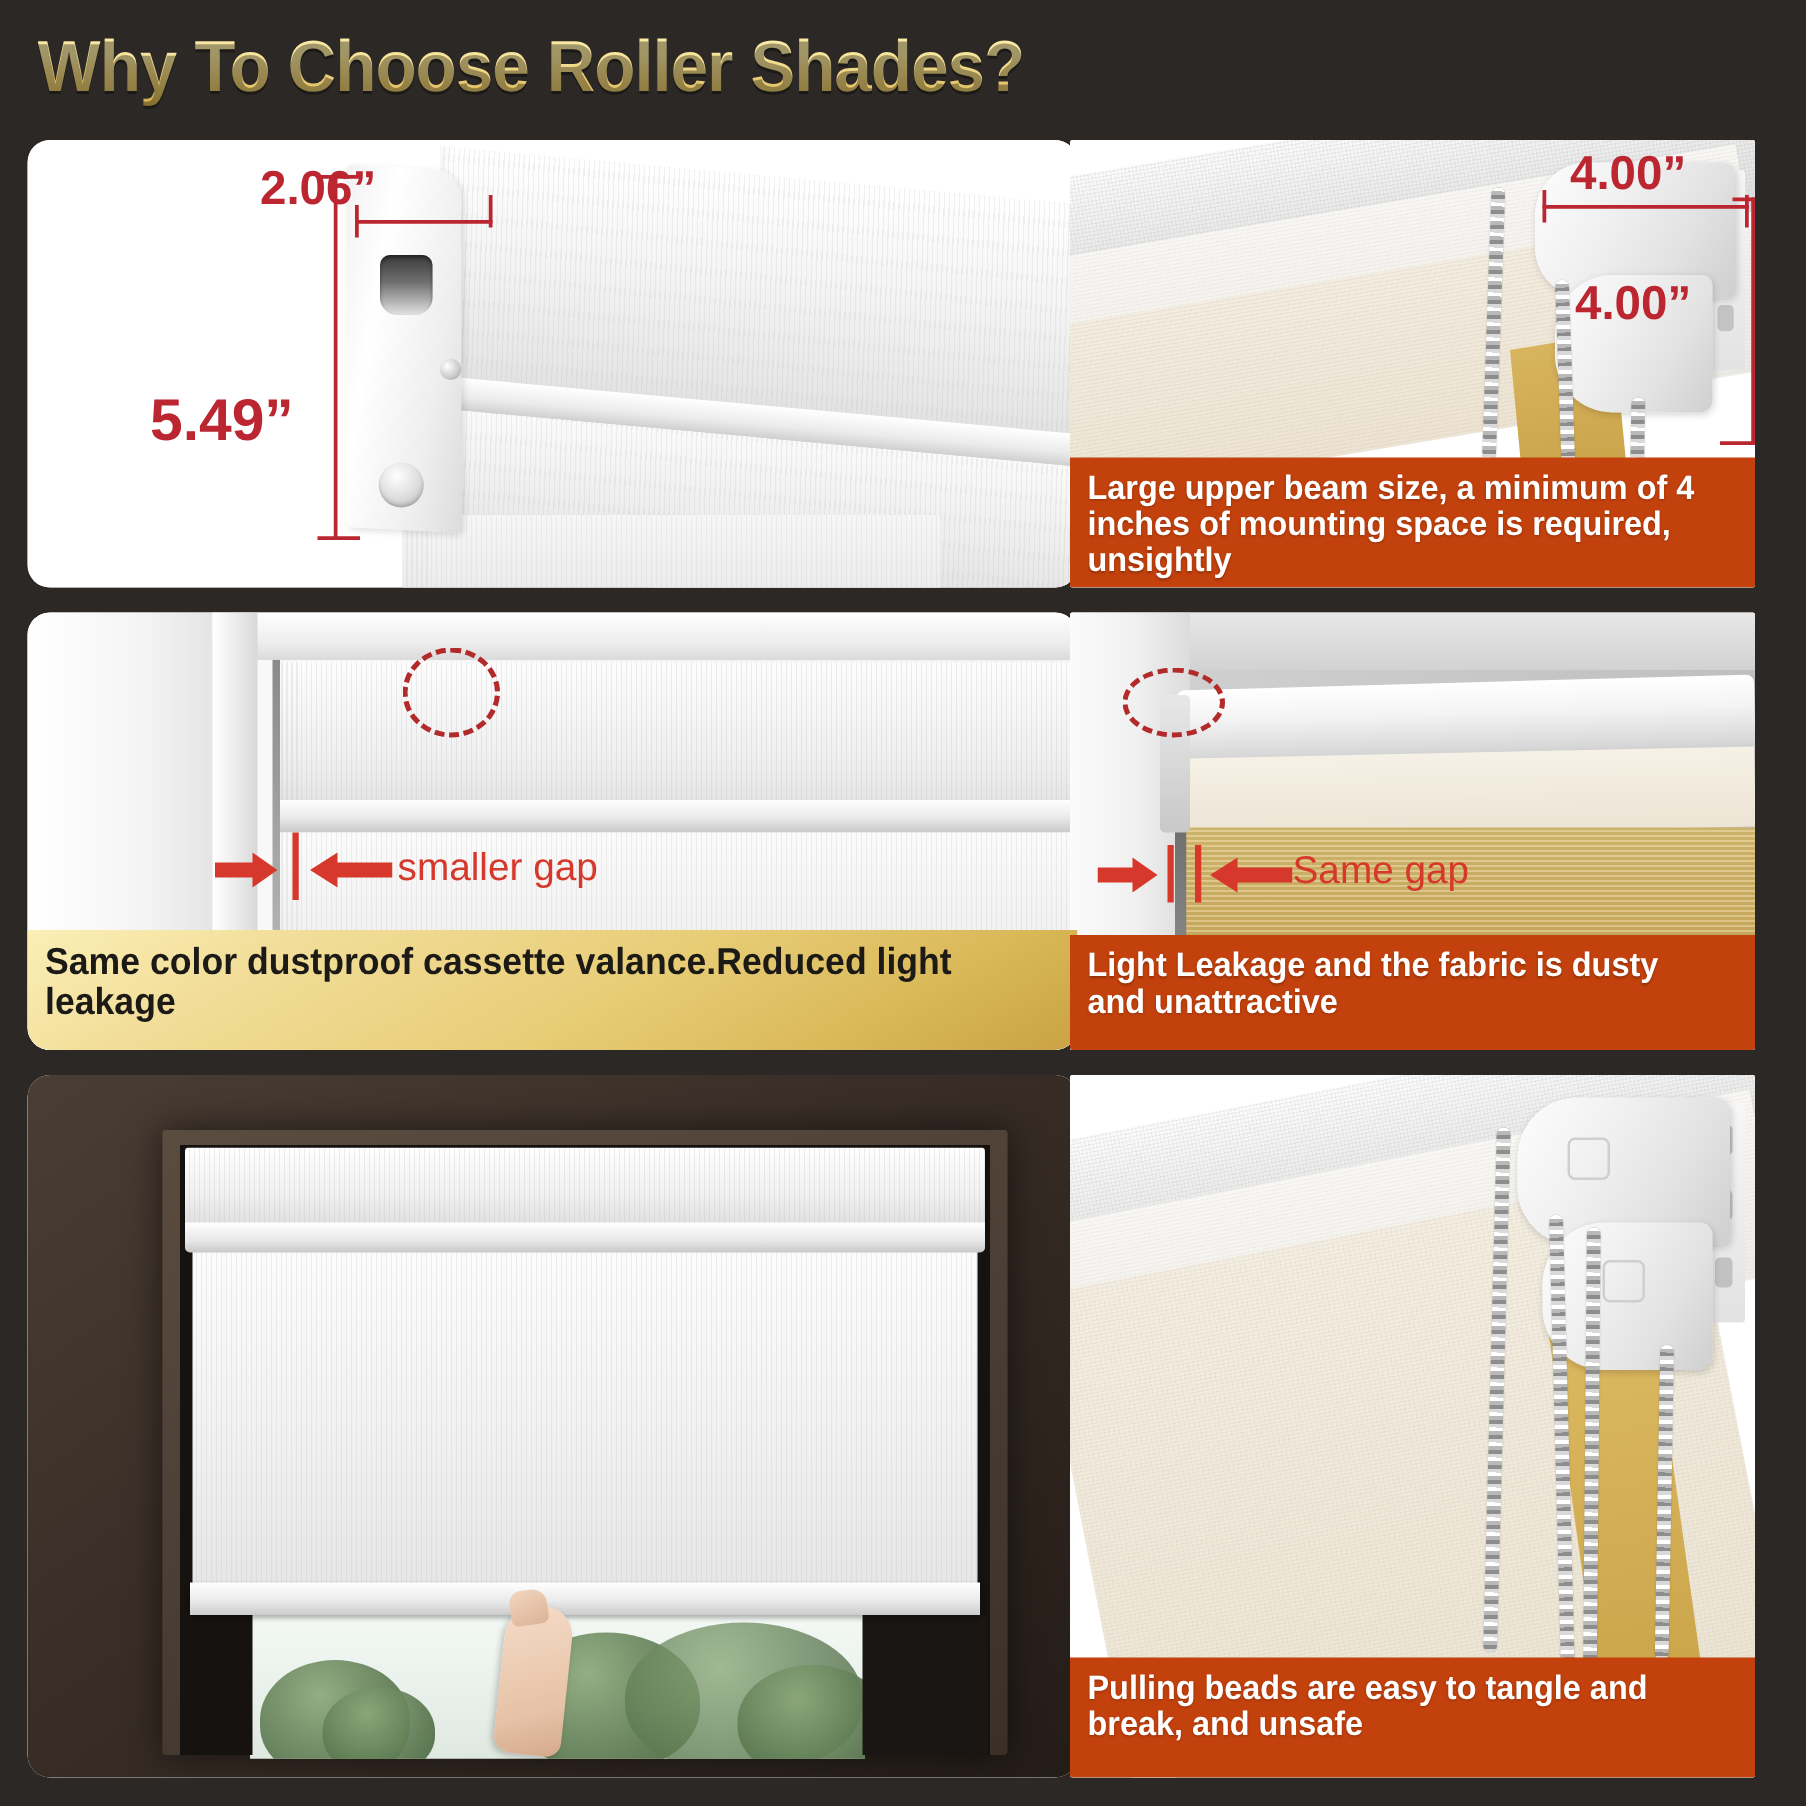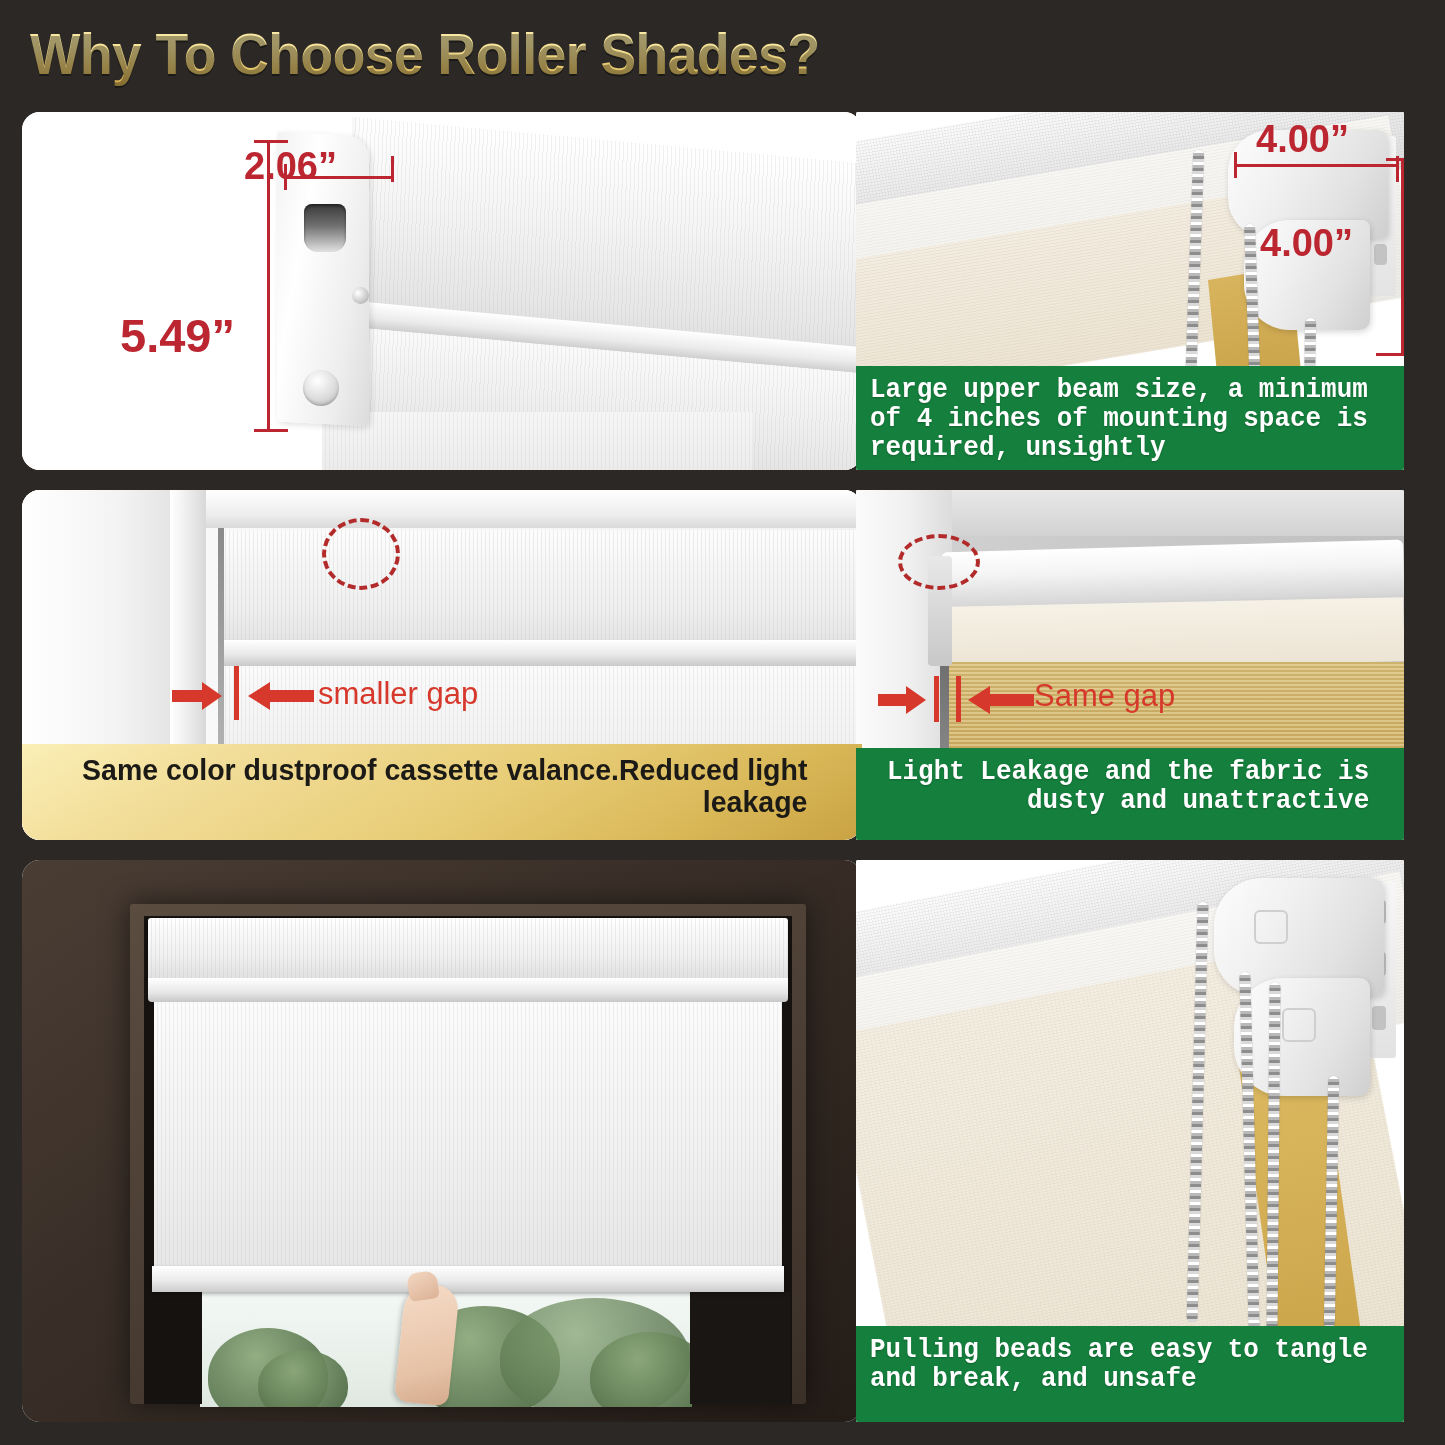--- a/index.html
+++ b/index.html
@@ -419,7 +419,7 @@
     <div class="ln ln-h" style="left:262px; top:64px; width:110px;"></div>
     <div class="ln tick-v" style="left:262px; top:52px; height:26px;"></div>
     <div class="ln tick-v" style="left:369px; top:44px; height:26px;"></div>
-    <div class="dim" style="left:186px; top:33px; font-size:38px;margin-left:36px;">2.06”</div>
+    <div class="dim" style="left:186px; top:18px; font-size:38px;">2.06”</div>
   </div>
 </div>
 

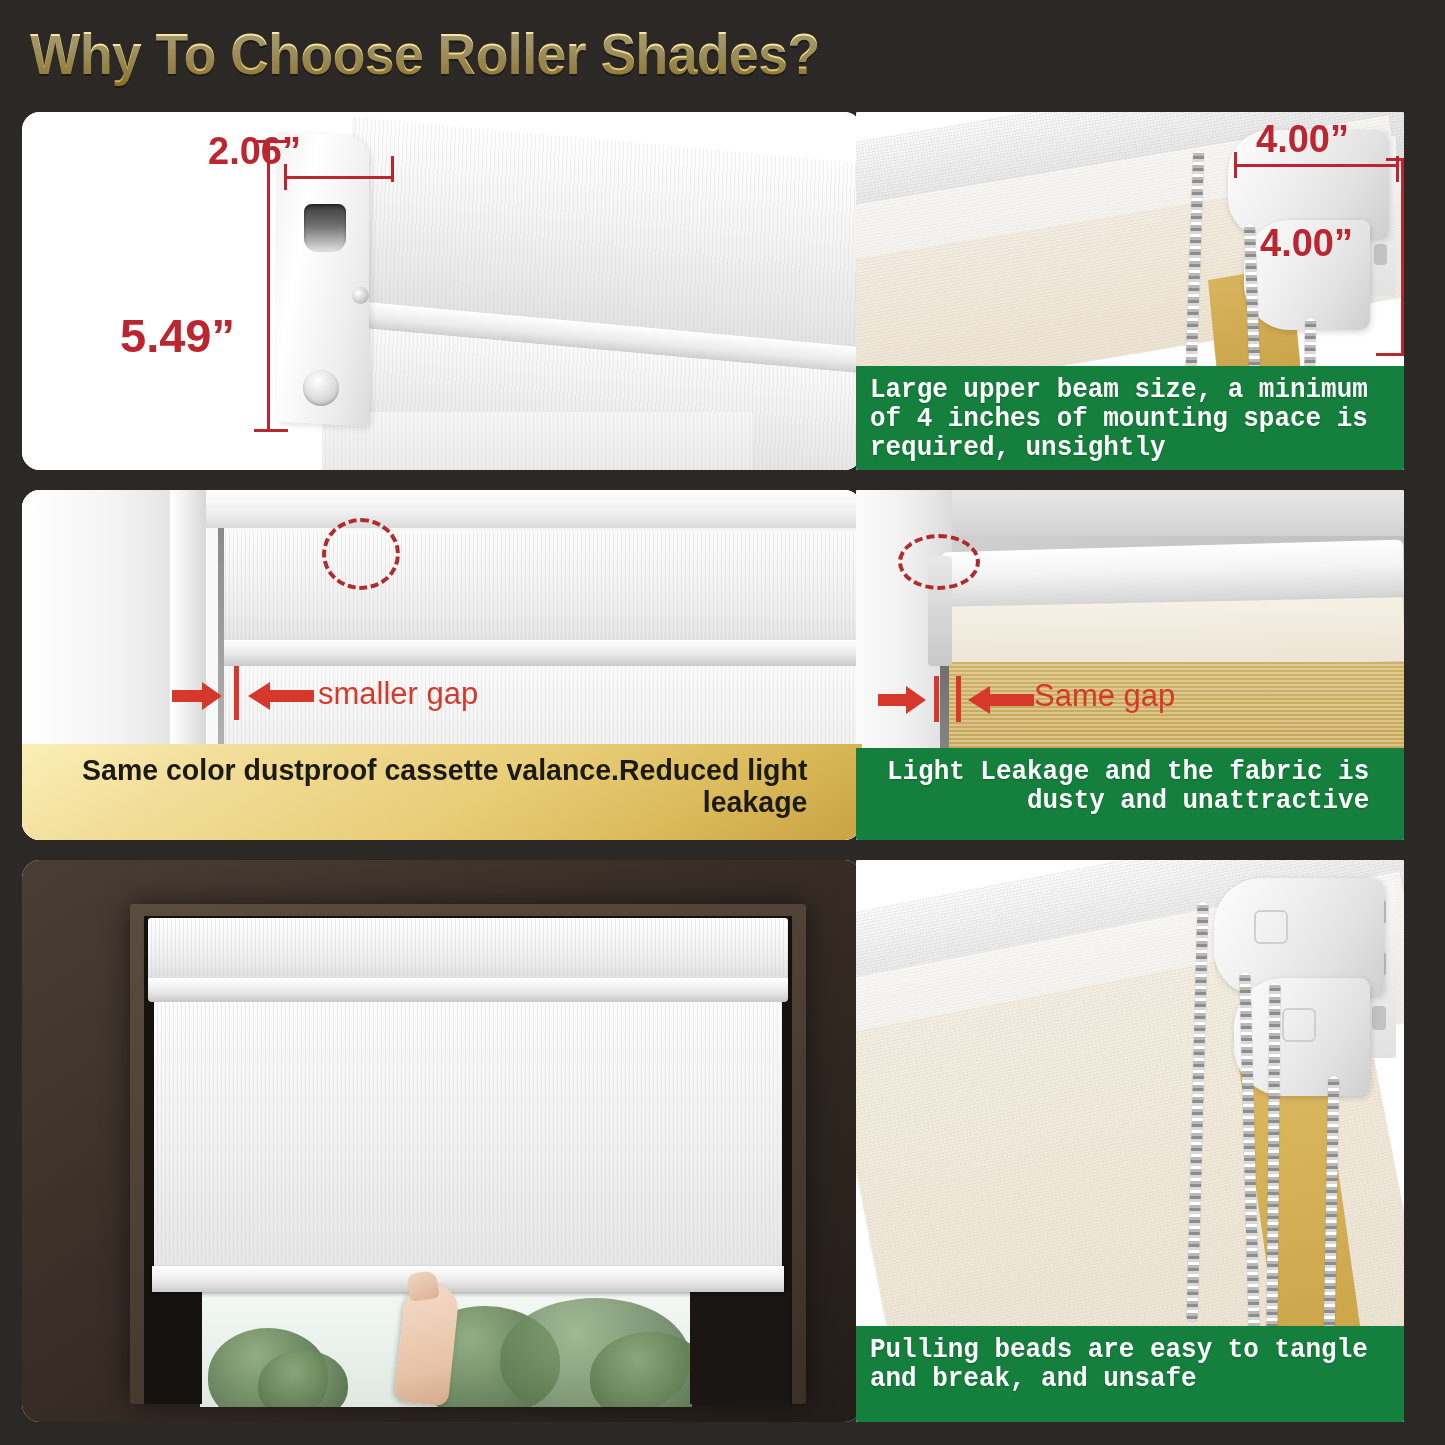--- a/index.html
+++ b/index.html
@@ -57,11 +57,10 @@
   }
   .caption.gold .ctext { transform:scaleX(0.95); transform-origin:left center; display:block; }
   .caption.gray {
-    background:#15803d;
+    background:#c2410c;
     color:#ffffff;
     font-size:27px;
     text-shadow:0 1px 2px rgba(0,0,0,0.25);
-    font-family:Liberation Mono, monospace;
   }
   .caption.gray .ctext { transform:scaleX(0.96); transform-origin:left center; display:block; }
 

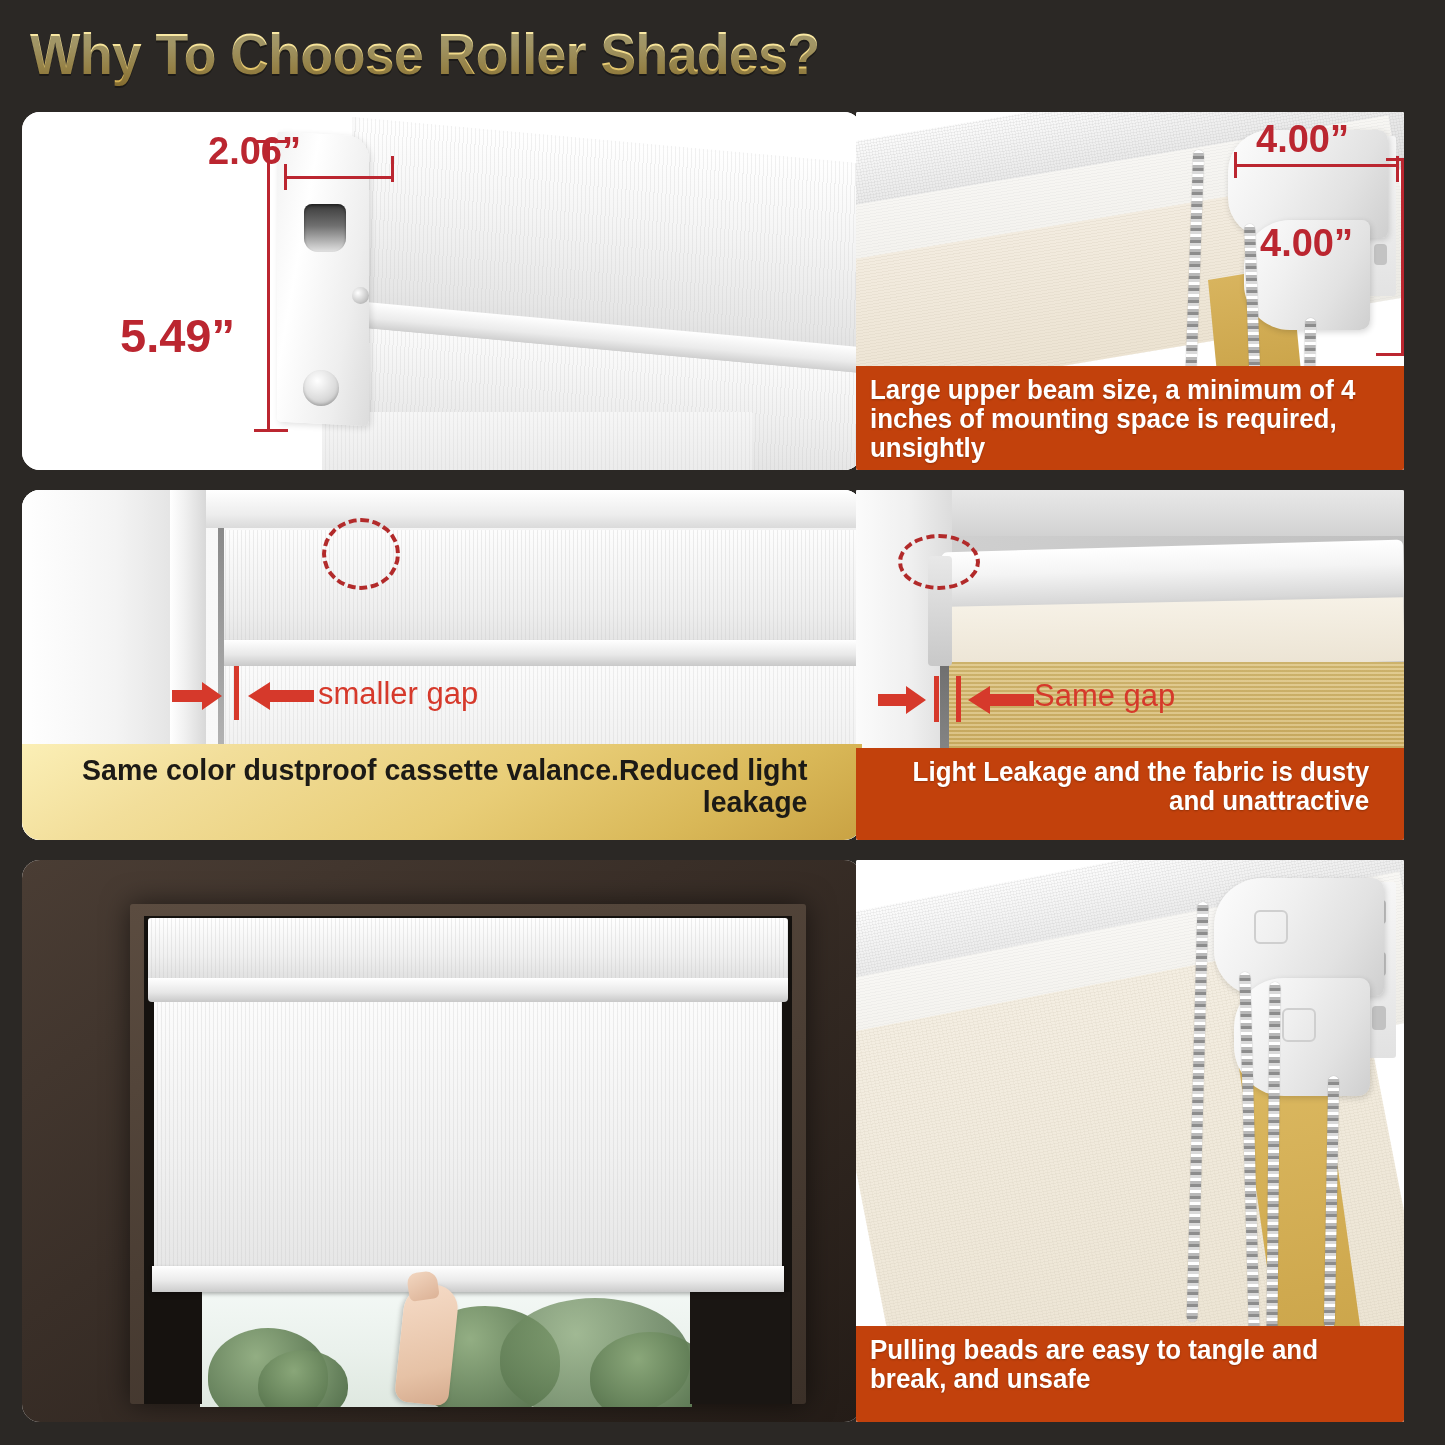--- a/index.html
+++ b/index.html
@@ -34,7 +34,7 @@
   .panel.left  { left:22px;  width:840px; border-radius:18px; }
   .panel.right { left:856px; width:548px; border-radius:2px; }
   .row1 { top:112px; height:358px; }
-  .row2 { top:490px; height:350px;text-align:right; }
+  .row2 { top:490px; height:350px; }
   .row3 { top:860px; height:562px; }
 
   .scene { position:absolute; inset:0; overflow:hidden; }

